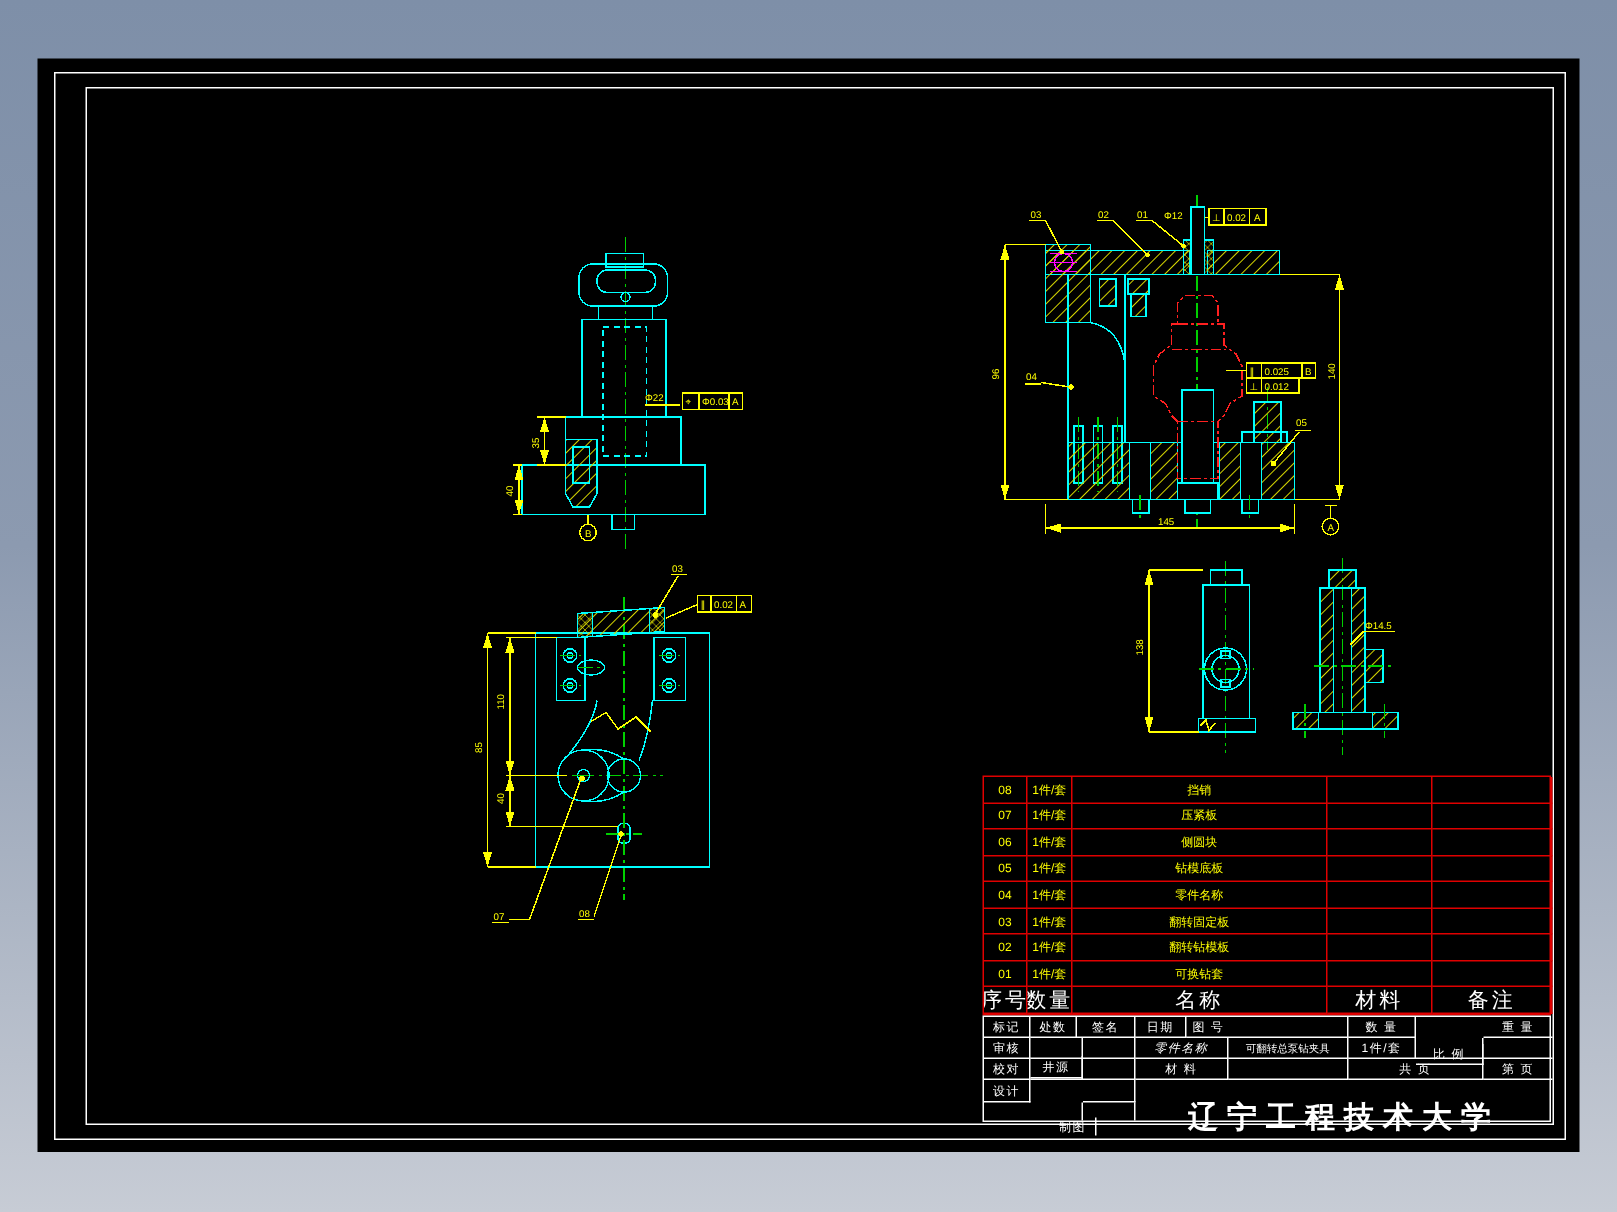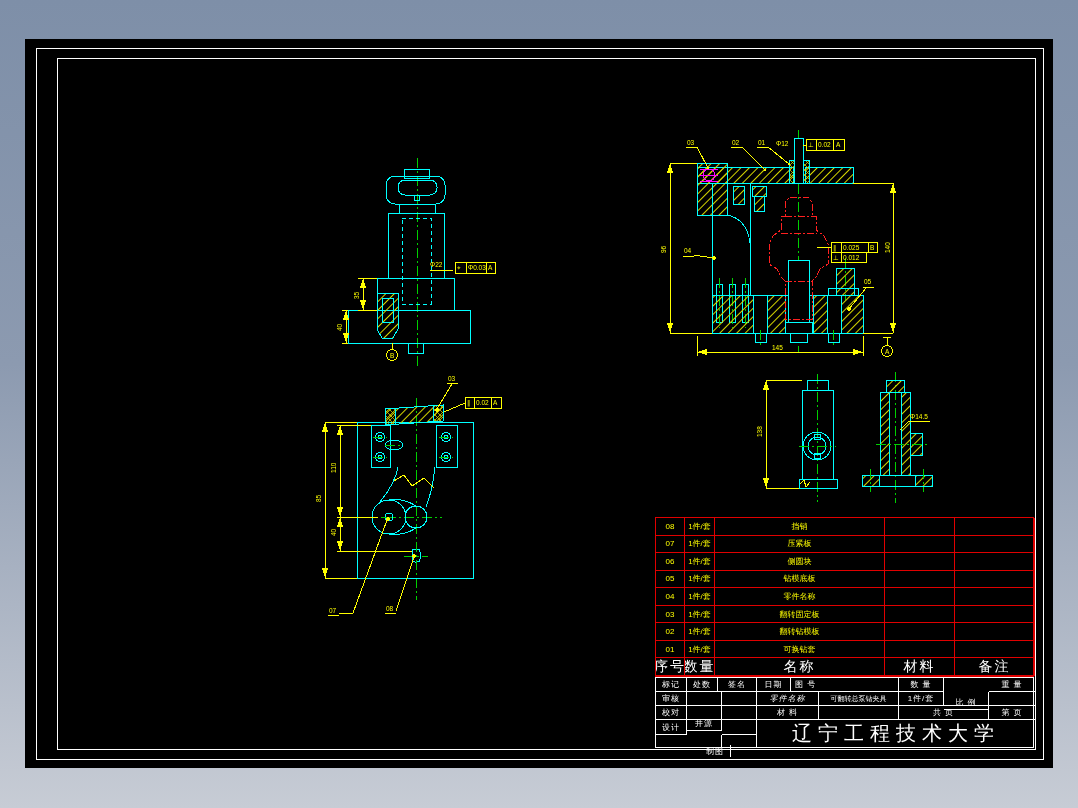--- a/index.html
+++ b/index.html
@@ -416,7 +416,7 @@
     <div class="tc" style="left:333px;top:28px;width:46px;height:14px;border-right:none;">第  页</div>
 
     <div class="tc" style="left:0;top:42px;width:31px;height:15px;">设计</div>
-    <div class="tc" style="left:31px;top:38px;width:35px;height:15px;">井源</div>
+    <div class="tc" style="left:31px;top:26px;width:35px;height:15px;">井源</div>
     <div class="tc" style="left:66px;top:42px;width:35px;height:15px;"></div>
     <div class="tc" style="left:0;top:67px;width:31px;height:12px;border-bottom:none;margin-left:44px;">制图</div>
     <div class="tc" style="left:31px;top:57px;width:35px;height:12px;border-bottom:none;"></div>

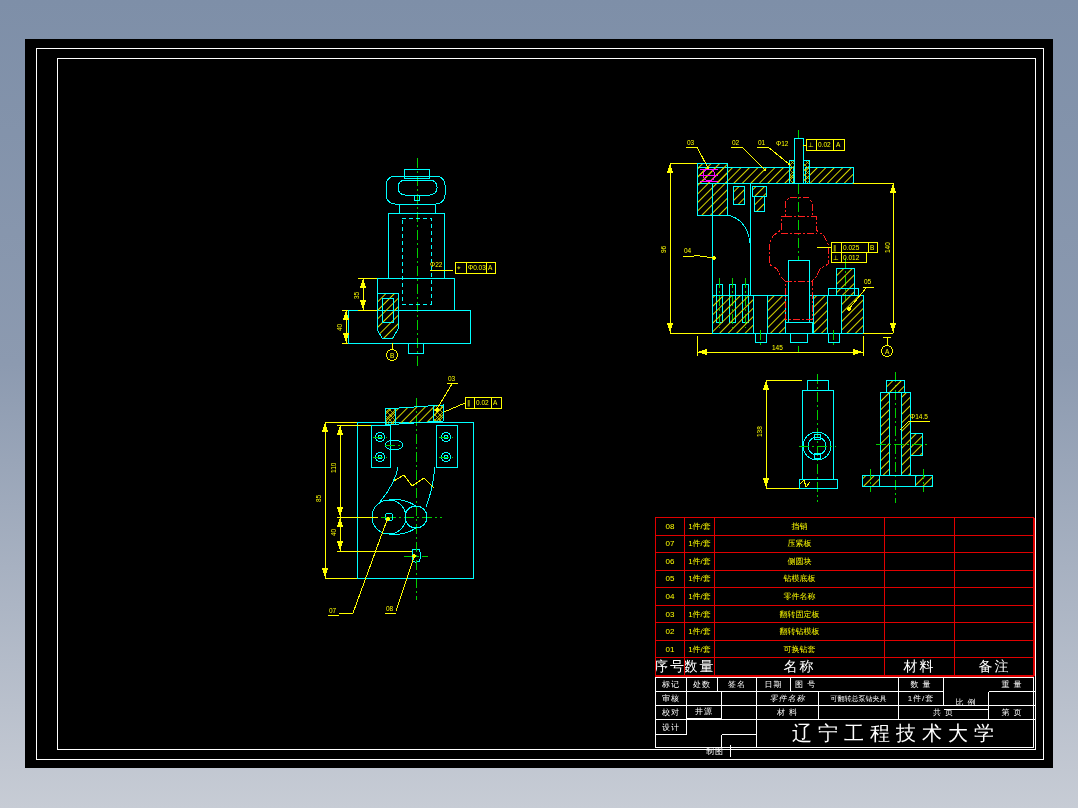--- a/index.html
+++ b/index.html
@@ -38,7 +38,7 @@
       box-sizing:border-box;display:flex;align-items:center;justify-content:center;
       font-size:8px;letter-spacing:1px;white-space:nowrap;overflow:hidden;}
   .tc.sm{font-size:7px;letter-spacing:0;}
-  .tc.big{font-size:20px;letter-spacing:6px;font-weight:normal;}
+  .tc.big{font-size:20px;letter-spacing:6px;font-weight:bold;margin-top:11px;}
 </style>
 </head>
 <body>

